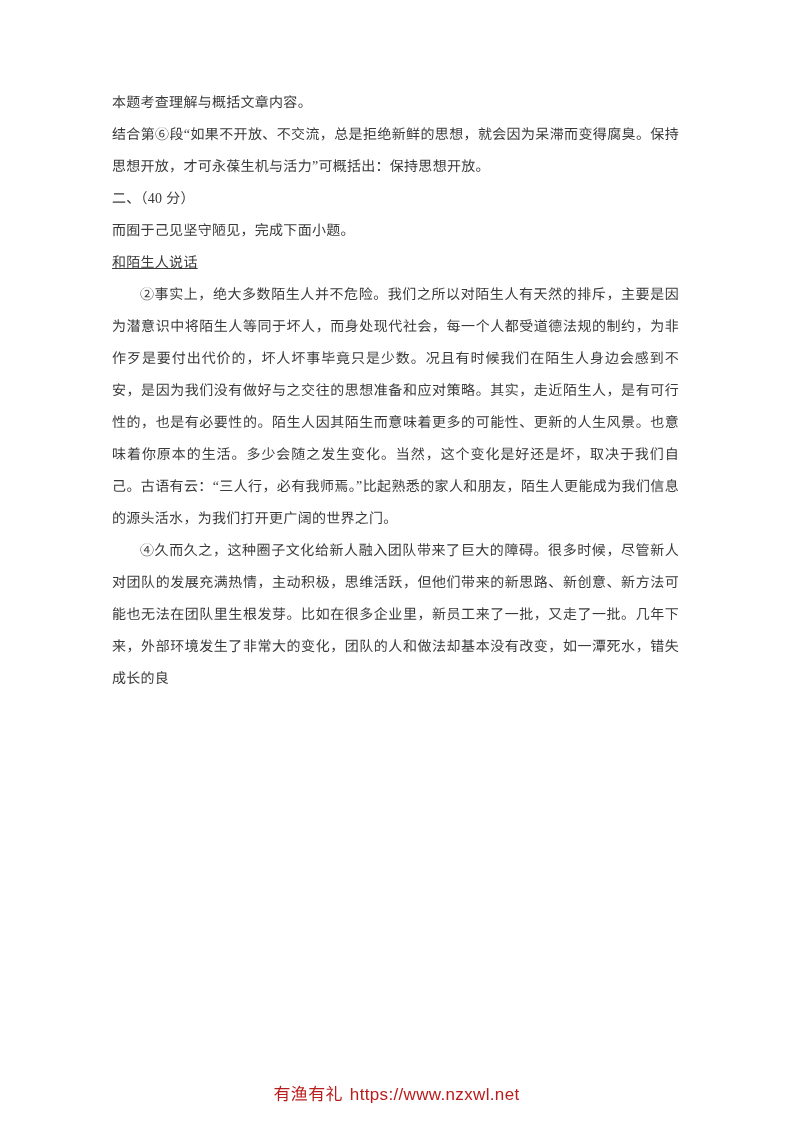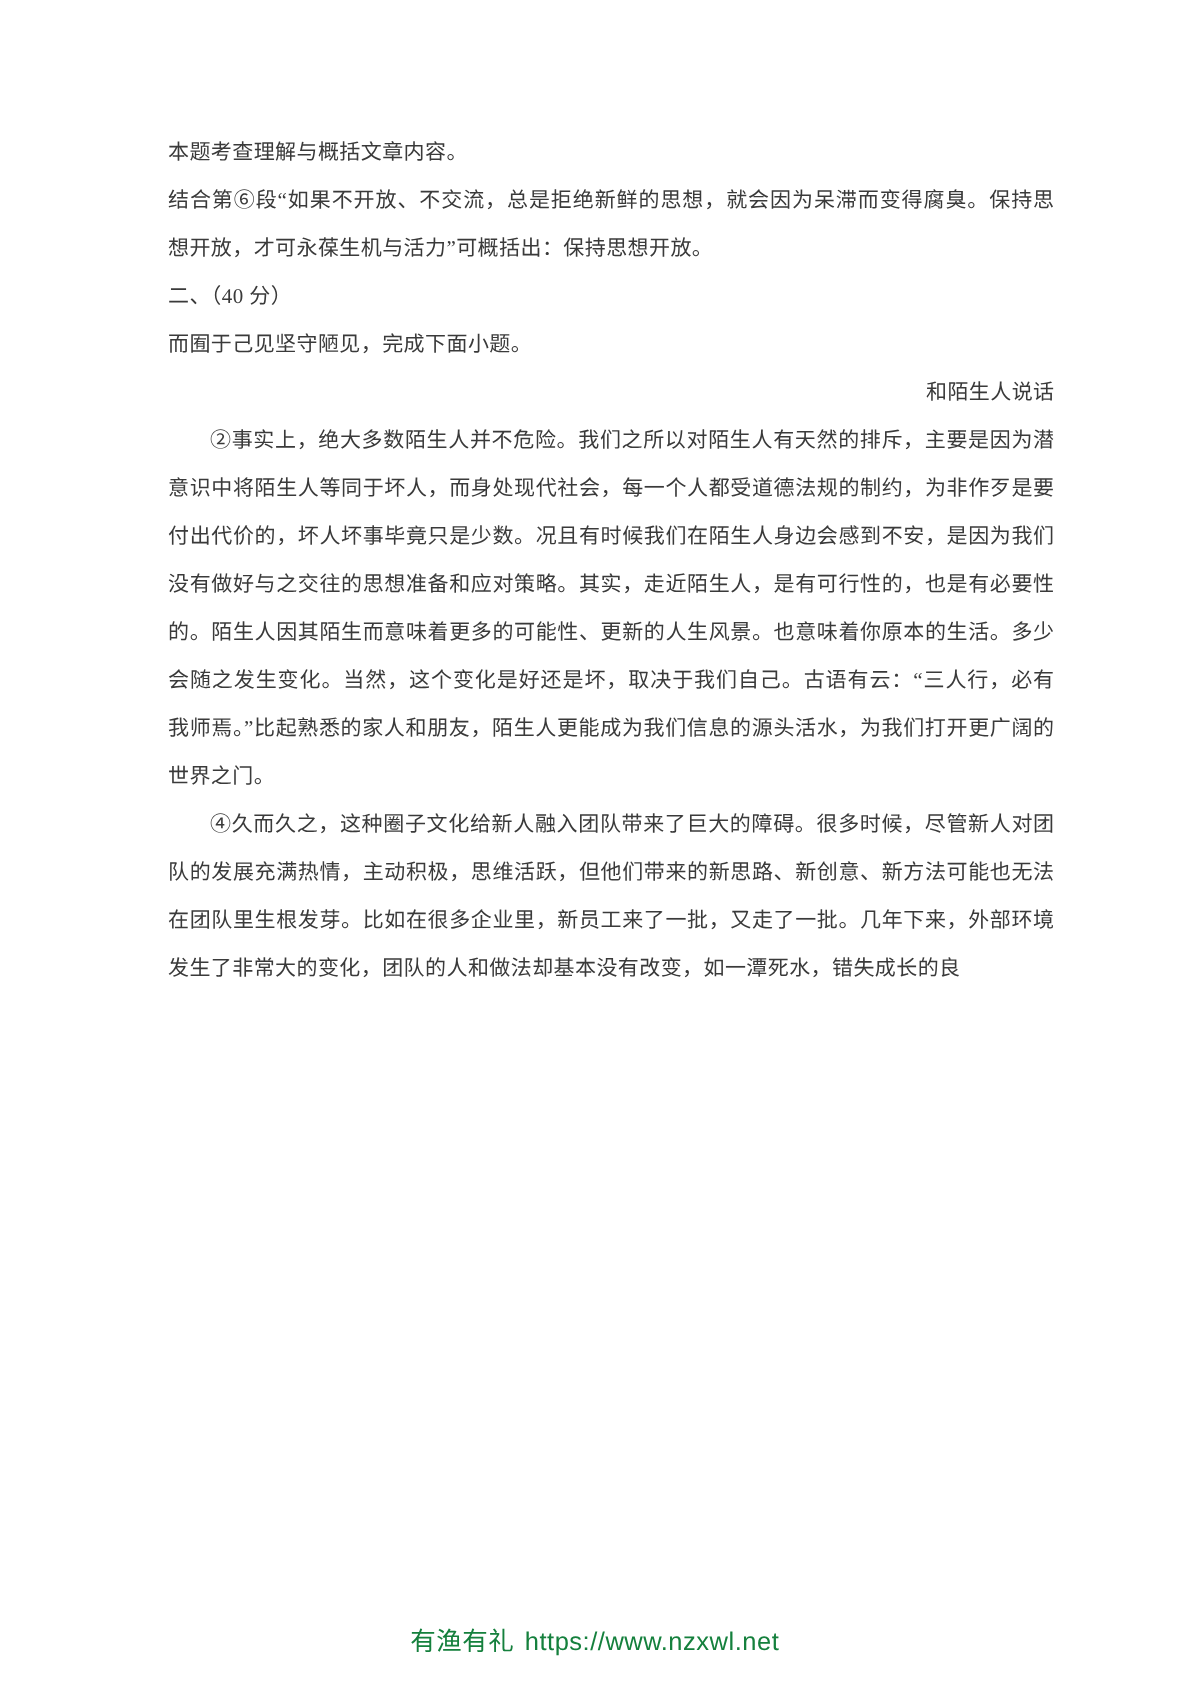--- a/index.html
+++ b/index.html
@@ -14,7 +14,7 @@
     margin: 0 auto;
     background: #ffffff;
     box-sizing: border-box;
-    padding: 87px 90px 0 112px;
+    padding: 87px 114px 0 112px;
     overflow: hidden;
   }
   .doc {

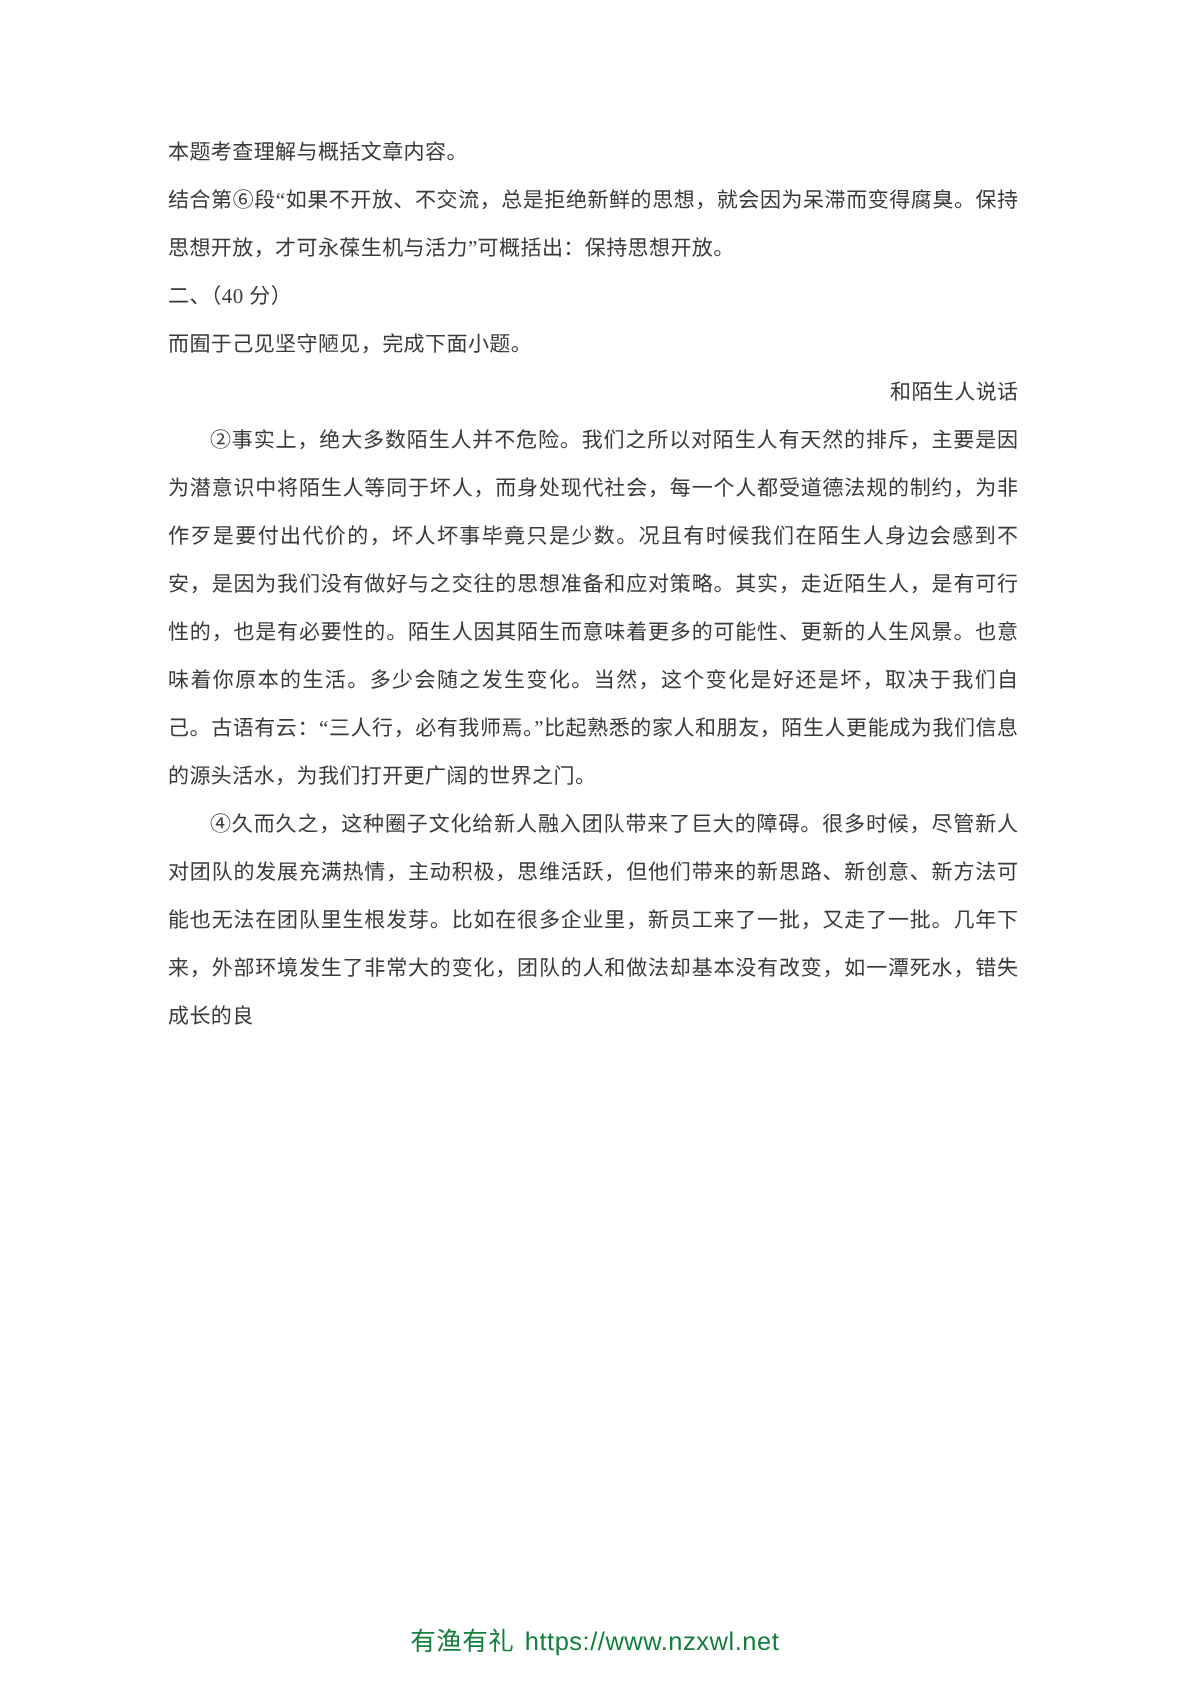--- a/index.html
+++ b/index.html
@@ -33,7 +33,8 @@
     text-indent: 2em;
   }
   .article-title {
-    text-align: right;
+    text-align: left;
+    text-decoration: underline;
   }
   .page-footer {
     position: absolute;

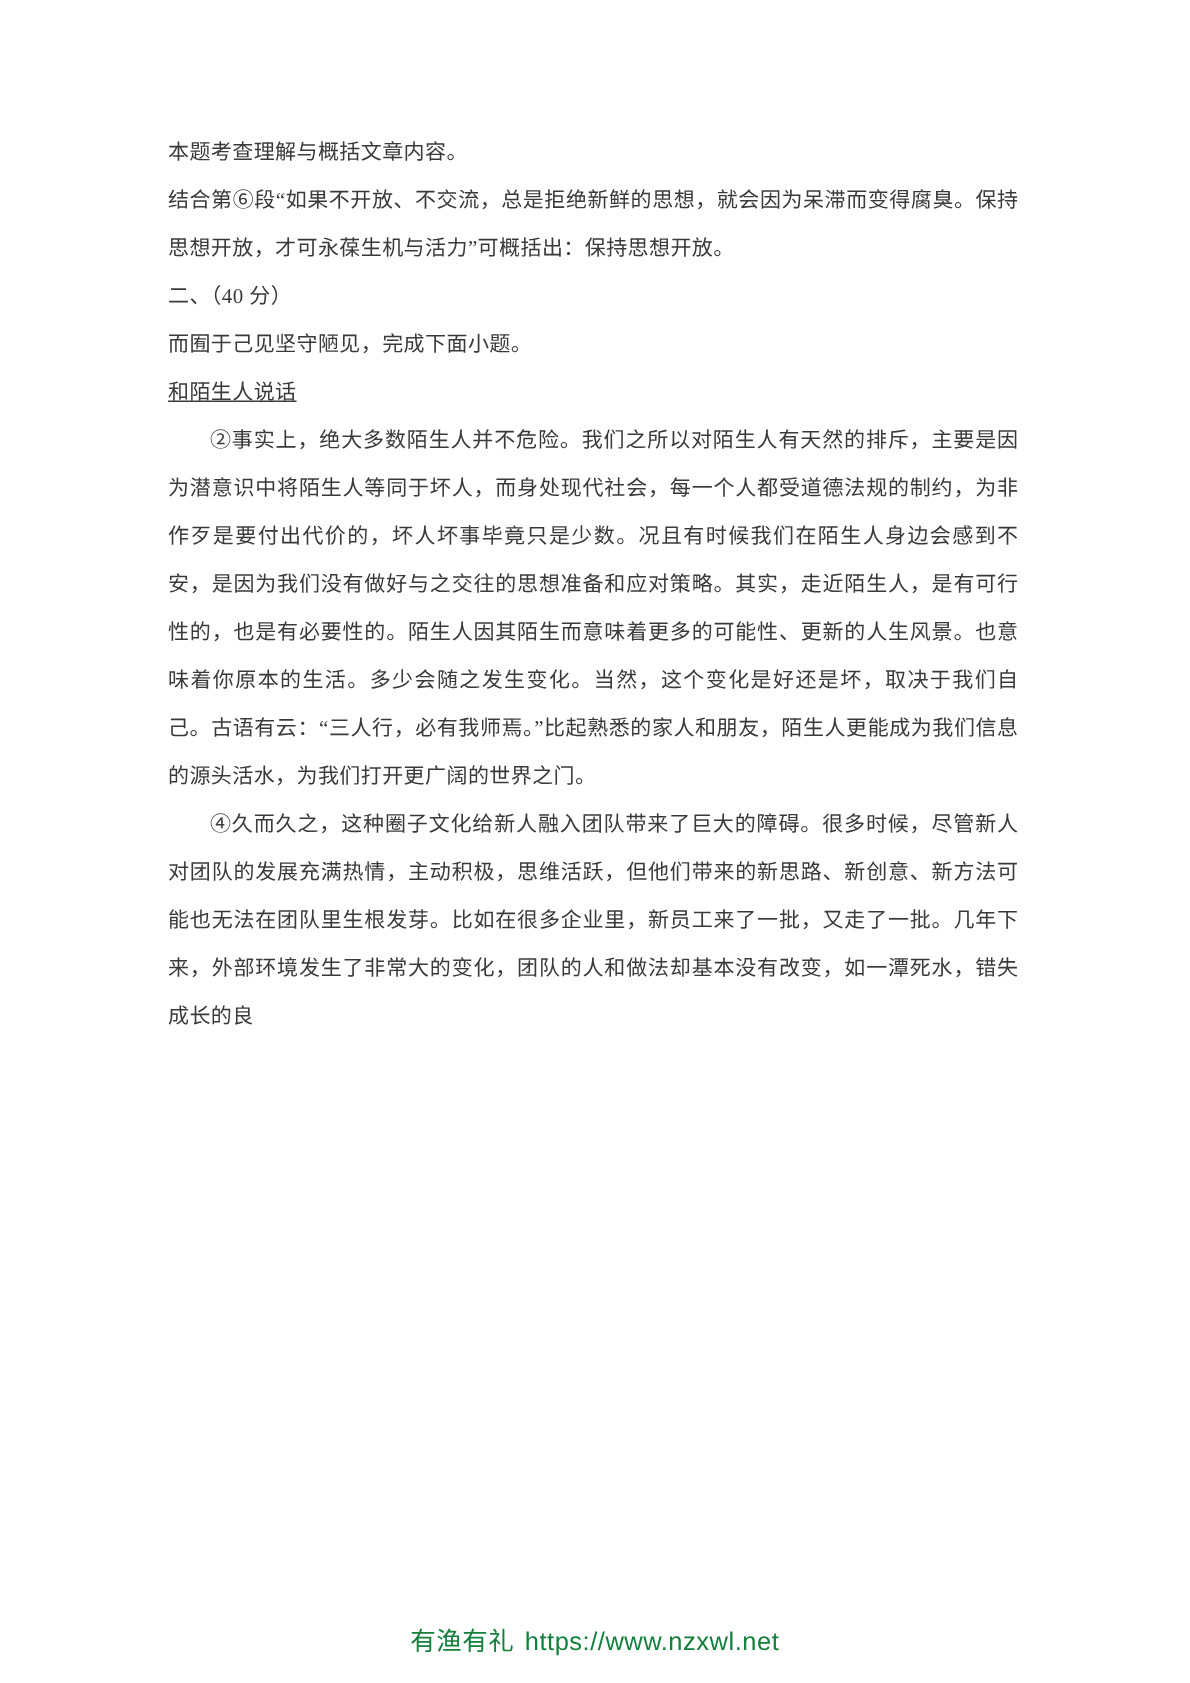--- a/index.html
+++ b/index.html
@@ -45,7 +45,7 @@
     font-family: "Liberation Sans", "DejaVu Sans", sans-serif;
     font-size: 17px;
     line-height: 22px;
-    color: #15803d;
+    color: #b91c1c;
     letter-spacing: 0.02em;
   }
   .page-footer .site-name {

